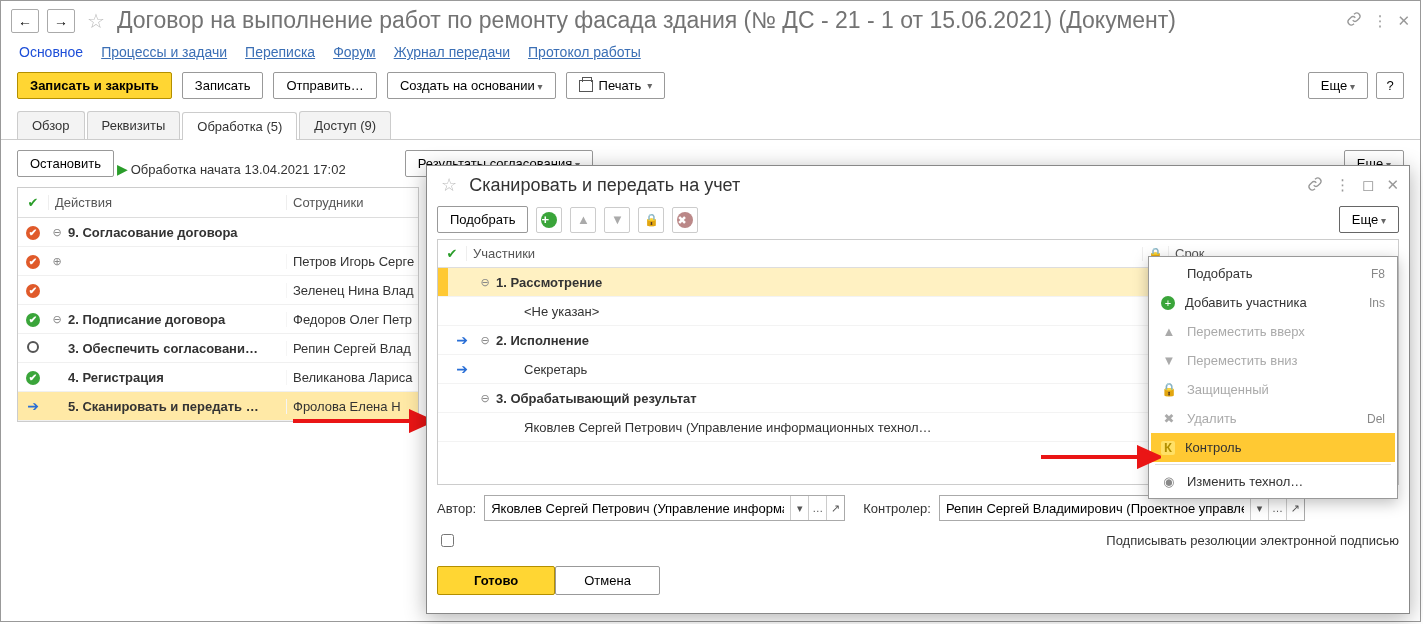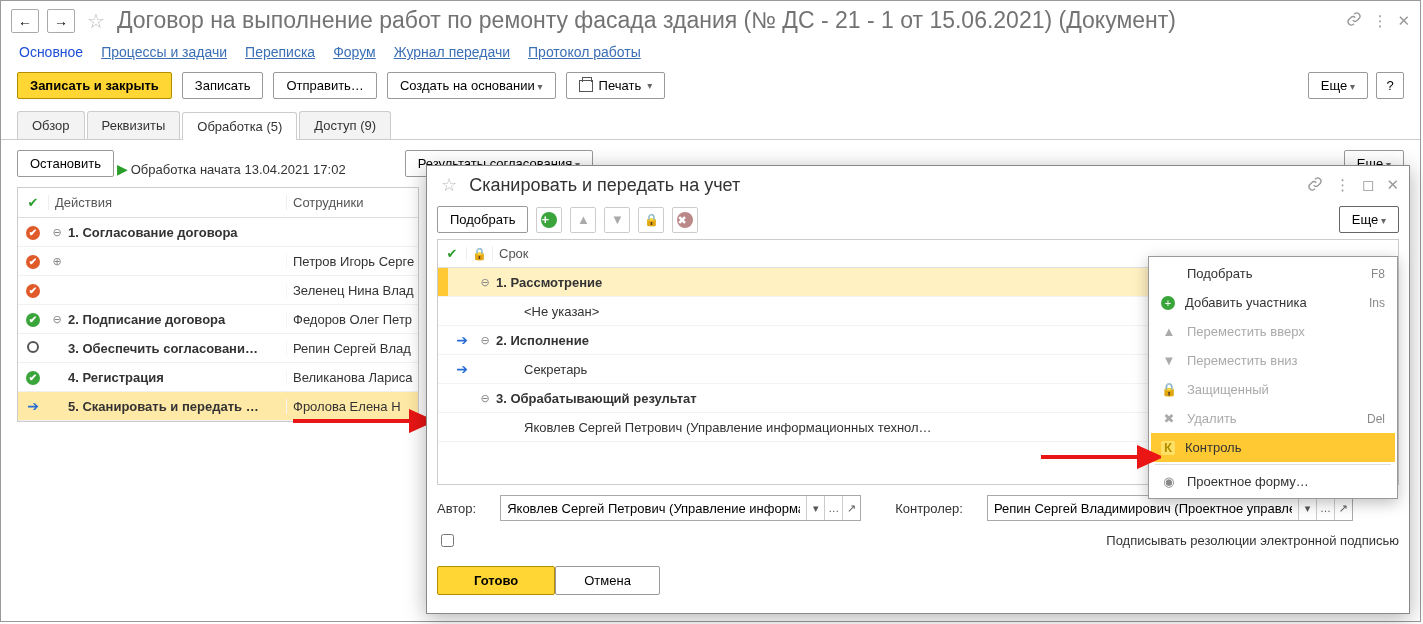--- a/index.html
+++ b/index.html
@@ -227,7 +227,7 @@
           <div class="tbl-row">
             <div class="td-stat"><span class="status-circle sc-red">✔</span></div>
             <div class="td-exp">⊖</div>
-            <div class="td-act bold">1. Согласование договора</div>
+            <div class="td-act bold">9. Согласование договора</div>
             <div class="td-emp"></div>
           </div>
           <div class="tbl-row">

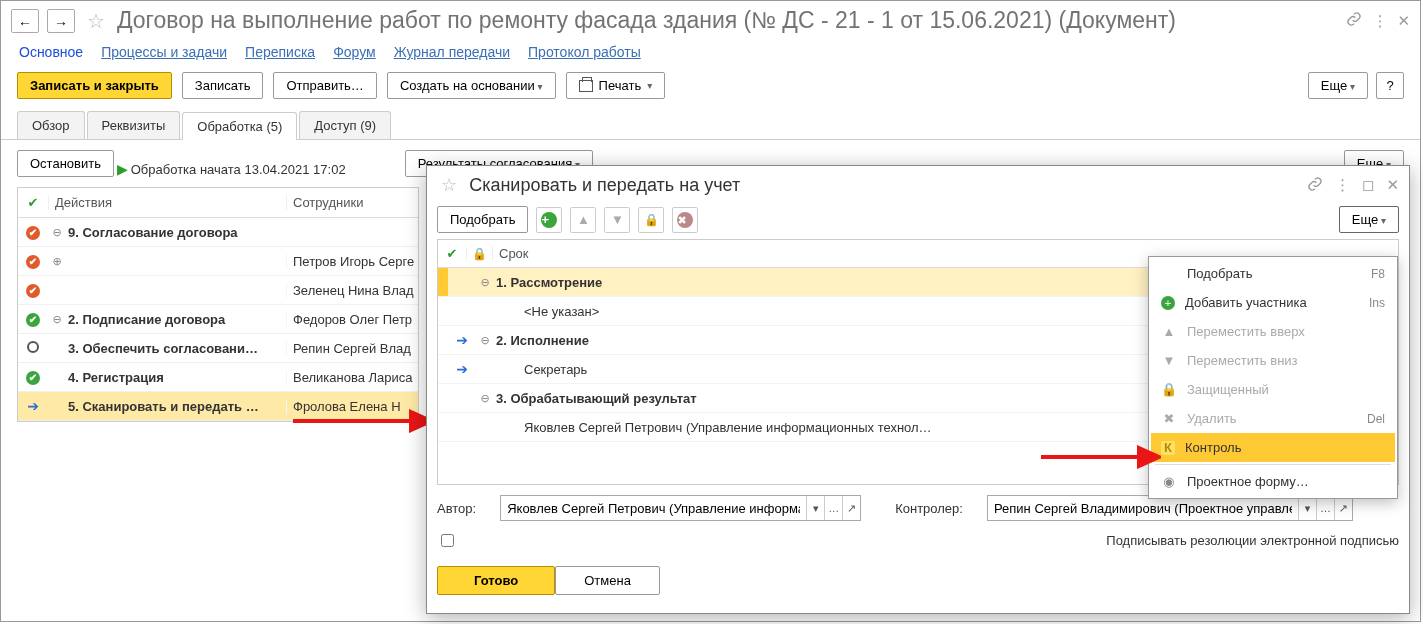--- a/index.html
+++ b/index.html
@@ -315,6 +315,7 @@
     <div class="dlg-table">
       <div class="dlg-th-row">
         <div class="dlg-th-stat">✔</div>
+        <div class="dlg-th-part">Участники</div>
         <div class="dlg-th-lock">🔒</div>
         <div class="dlg-th-due">Срок</div>
       </div>

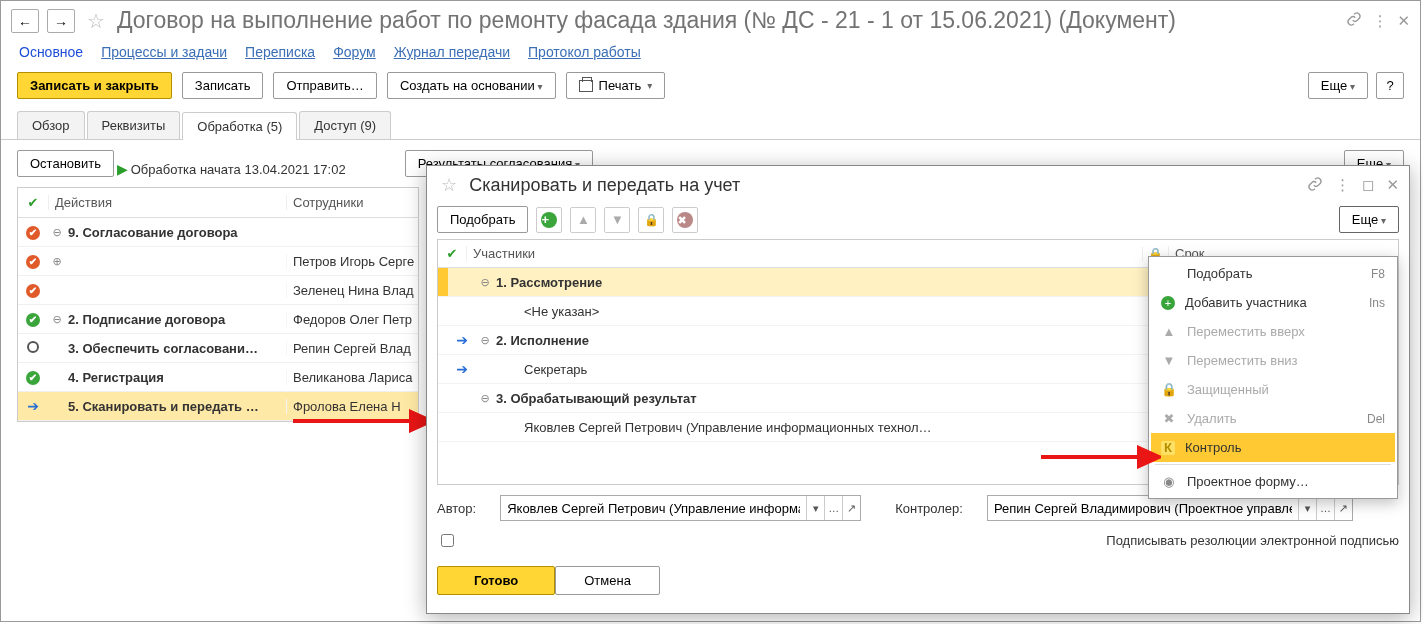--- a/index.html
+++ b/index.html
@@ -436,7 +436,7 @@
     <div class="menu-sep"></div>
     <div class="menu-item">
       <span class="menu-ico" style="color:#888;">◉</span>
-      <span class="menu-label">Проектное форму…</span>
+      <span class="menu-label">Изменить технол…</span>
     </div>
   </div>
 

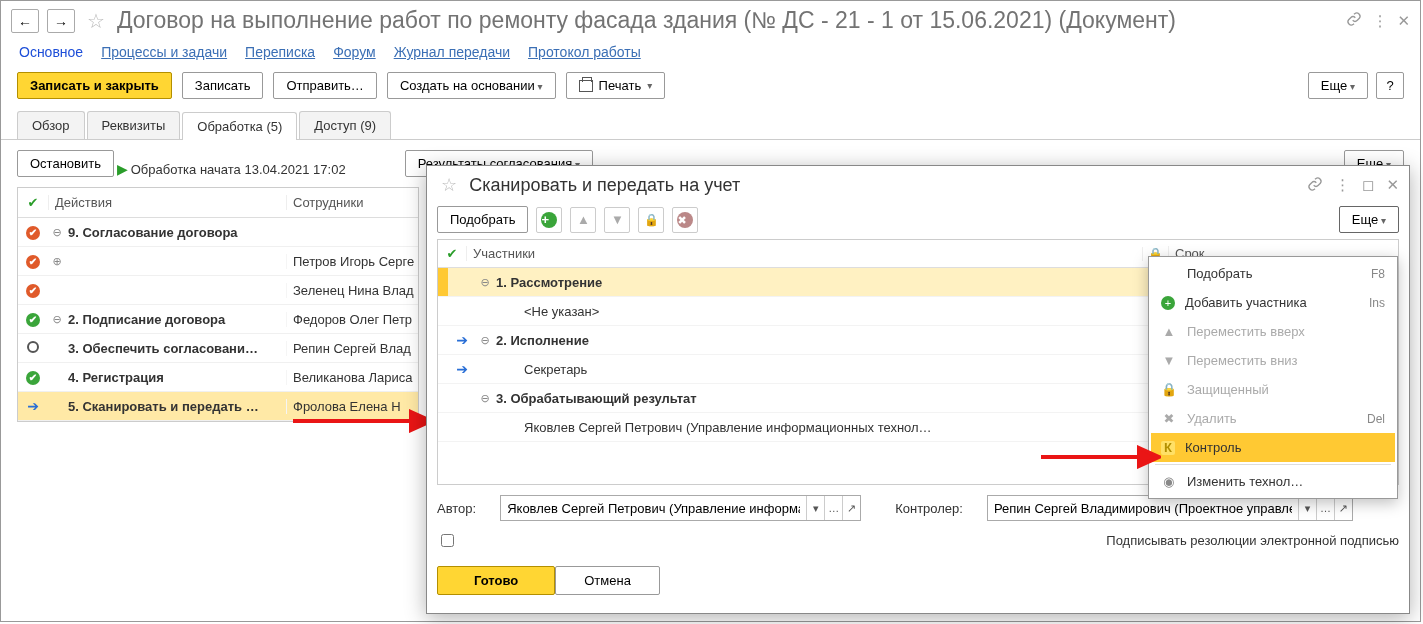--- a/index.html
+++ b/index.html
@@ -121,7 +121,7 @@
   .dlg-td-lock { width: 26px; }
   .dlg-td-due { width: 230px; padding-left: 6px; }
   .dlg-left-sel { width: 10px; background: #ffc933; align-self: stretch; }
-  .dlg-fields { padding: 10px 10px 6px 10px; display: flex; align-items: center; gap: 24px; }
+  .dlg-fields { padding: 10px 10px 6px 10px; display: flex; align-items: center; gap: 8px; }
   .fld-label { color: #333; }
   .fld-wrap { display: flex; align-items: center; border: 1px solid #aaa; height: 26px; }
   .fld-input { border: none; padding: 0 6px; height: 24px; font-size: 13px; }

